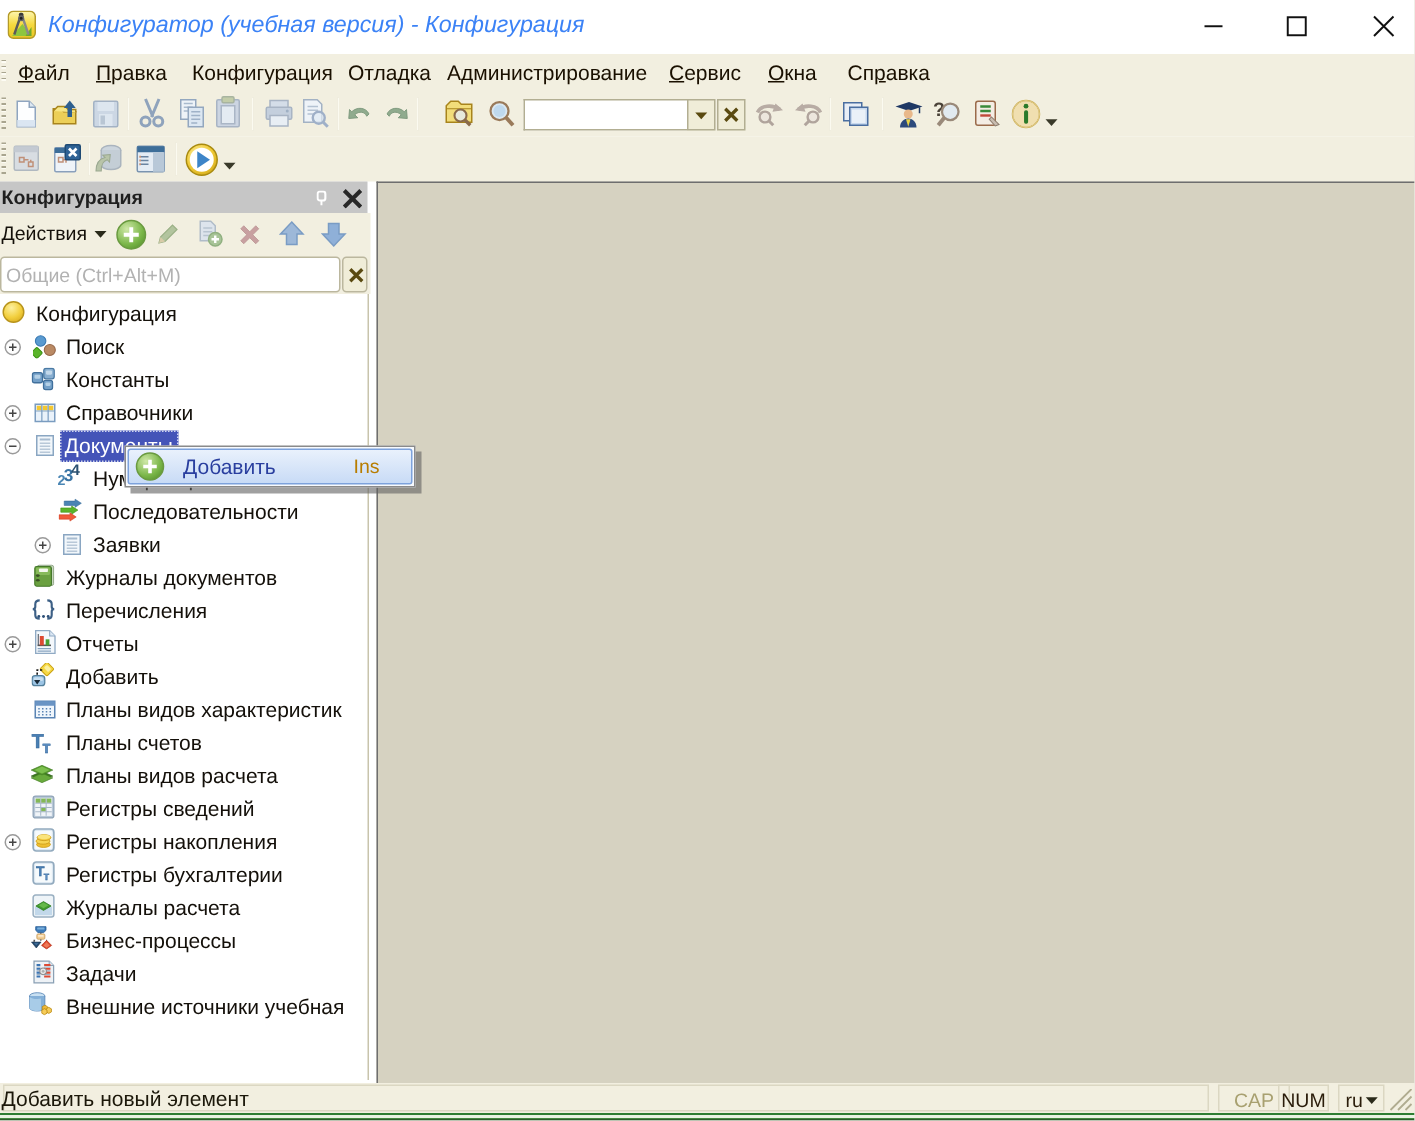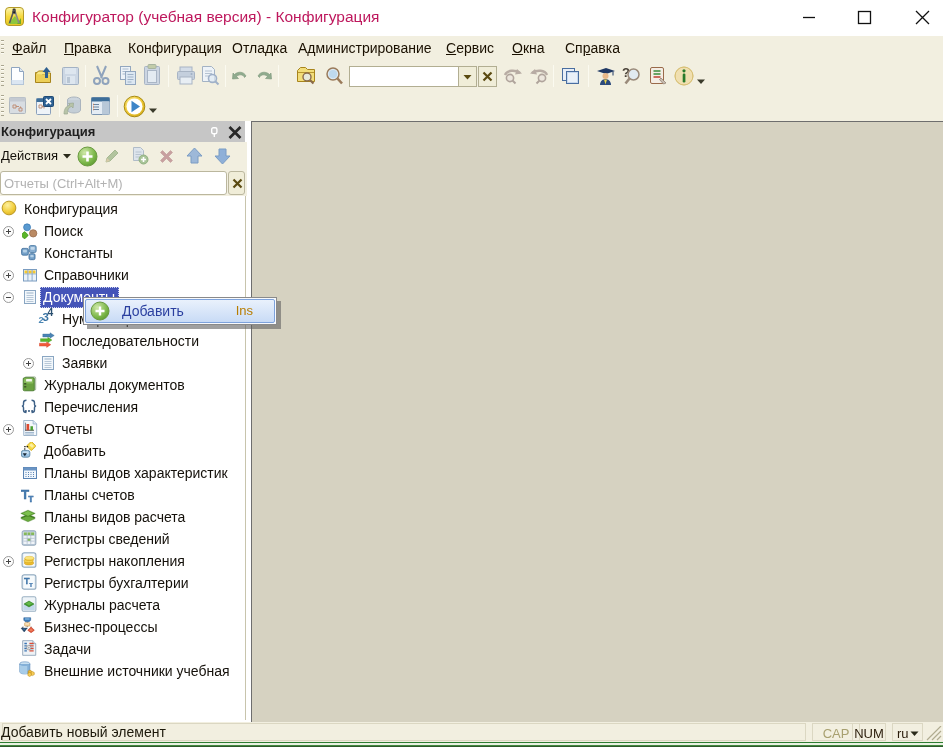--- a/index.html
+++ b/index.html
@@ -7,7 +7,7 @@
 .abs { position:absolute; }
 
 #titlebar { left:0; top:0; width:943px; height:36px; background:#fff; }
-#title-text { left:32px; top:8px; font-size:15.5px; color:#be185d; white-space:nowrap; }
+#title-text { left:32px; top:8px; font-size:15.5px; color:#3b82f6; white-space:nowrap;font-style:italic; }
 
 #menubar { left:0; top:36px; width:943px; height:24px; background:#f2efe0; }
 .menu-item { position:absolute; top:4px; font-size:14px; color:#1a1000; }

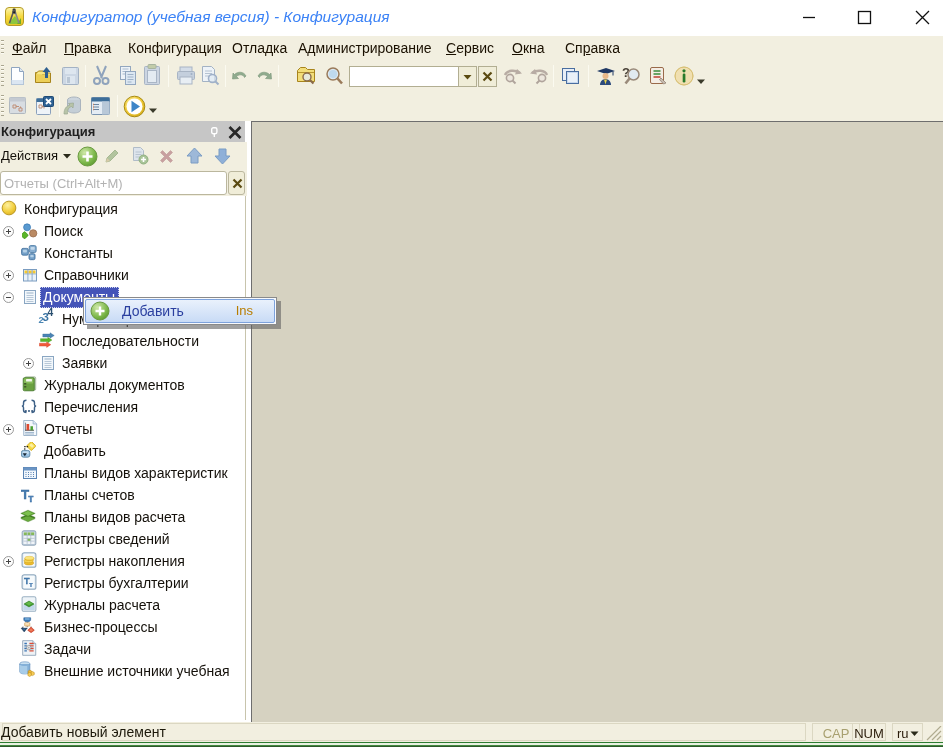--- a/index.html
+++ b/index.html
@@ -302,7 +302,7 @@
 </div>
 <div class="abs" id="searchrow">
   <div id="searchbox">
-      <span>Отчеты (Ctrl+Alt+M)</span>
+      <span>Общие (Ctrl+Alt+M)</span>
     </div>
   <div id="search-x">
       <svg style="position:absolute;left:2px;top:5px" width="13" height="13" viewBox="0 0 13 13">

